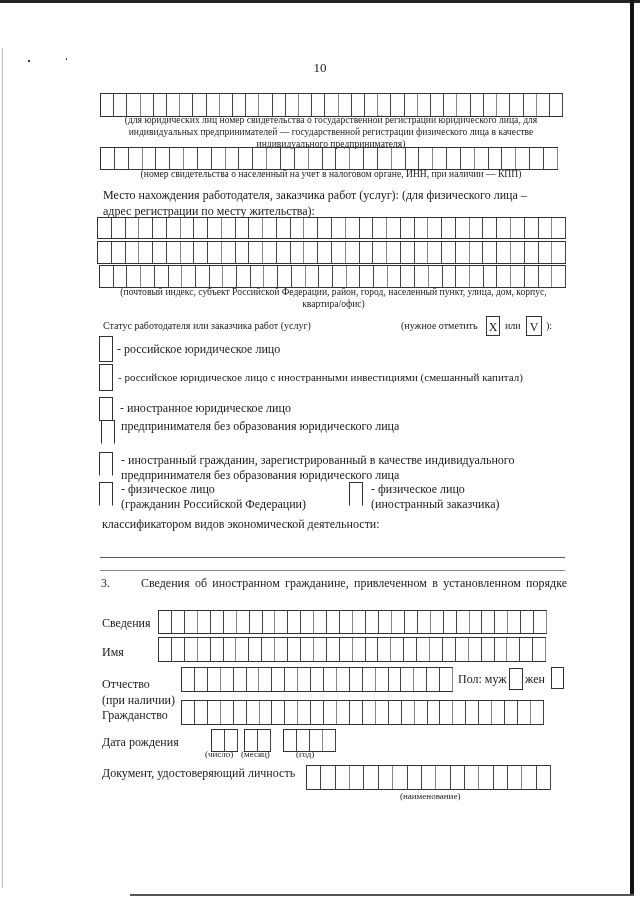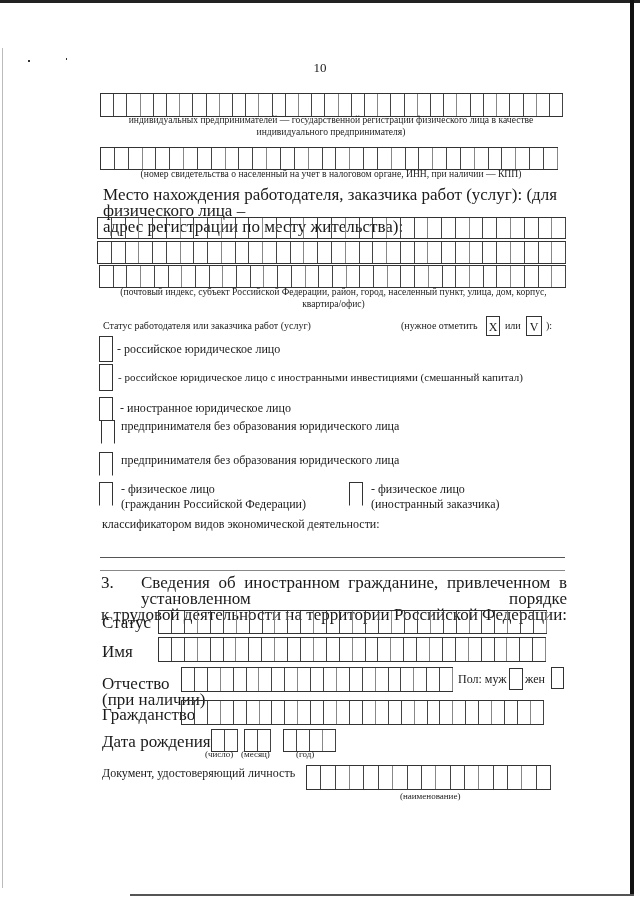--- a/index.html
+++ b/index.html
@@ -81,6 +81,7 @@
     <div class="cell" style="flex: 1 1 0px;"></div>
   </div>
 <div class="caption" style="left:96px;width:470px;top:114px">
+  <div>(для юридических лиц номер свидетельства о государственной регистрации юридического лица, для</div>
   <div>индивидуальных предпринимателей — государственной регистрации физического лица в качестве</div>
   <div>индивидуального предпринимателя)</div>
 </div>

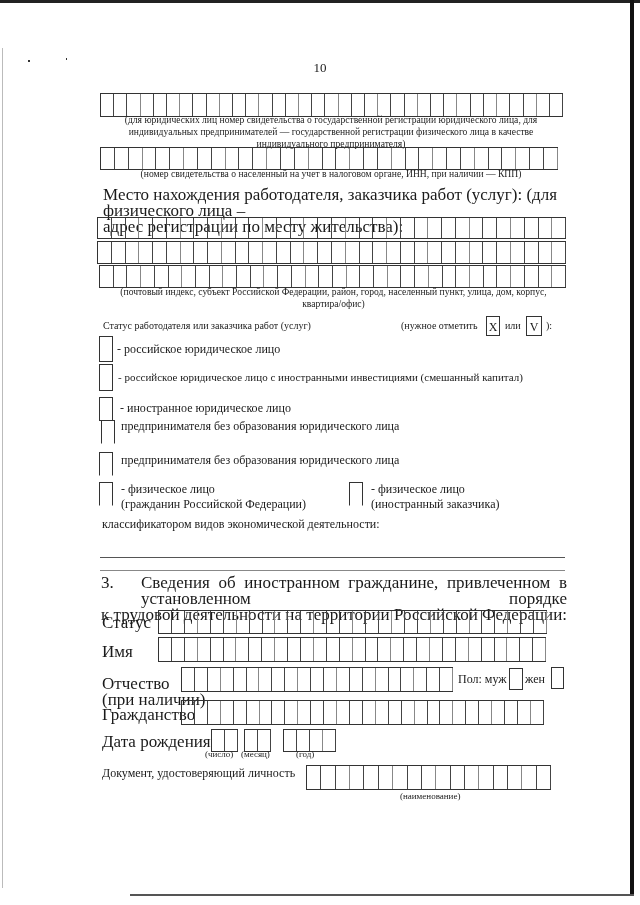--- a/index.html
+++ b/index.html
@@ -22,7 +22,7 @@
   .grid .cell:nth-child(3n) { border-right-color: #888; }
 
   .caption { position: absolute; text-align: center; font-size: 9.6px; line-height: 12px; color: #222; }
-  .text13 { font-size: 17px; line-height: 16px; }
+  .text13 { font-size: 12px; line-height: 16px; }
   .text12 { font-size: 12px; line-height: 15px; }
   .text10 { font-size: 10px; line-height: 13px; }
   .box { position: absolute; border: 1px solid #333; box-sizing: border-box; background: #fff; }

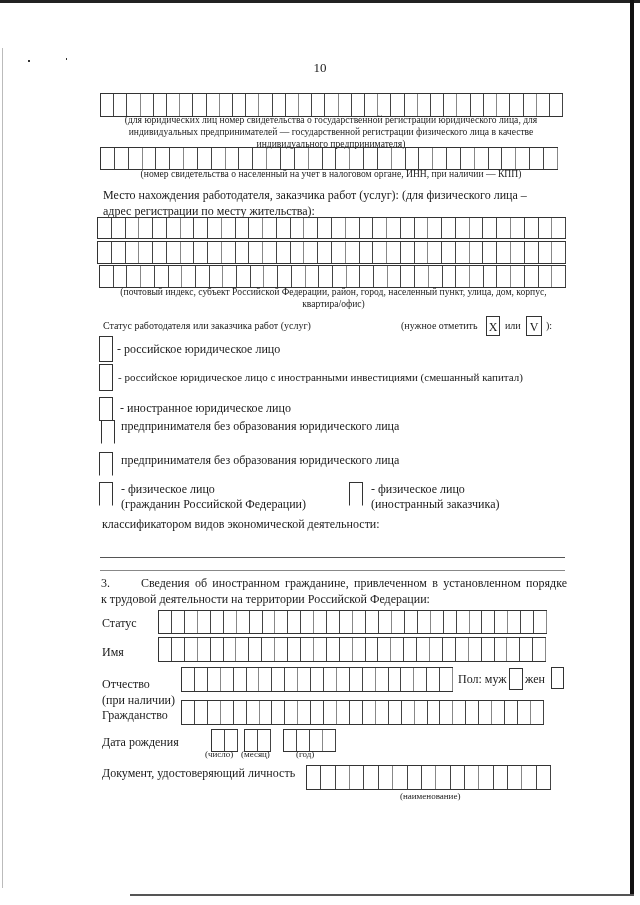--- a/index.html
+++ b/index.html
@@ -267,6 +267,7 @@
 
 <div class="box box-open" style="left:99px;top:452px;width:14px;height:24px"></div>
 <div class="abs text12" style="left:121px;top:453px">
+  <div>- иностранный гражданин, зарегистрированный в качестве индивидуального</div>
   <div>предпринимателя без образования юридического лица</div>
 </div>
 

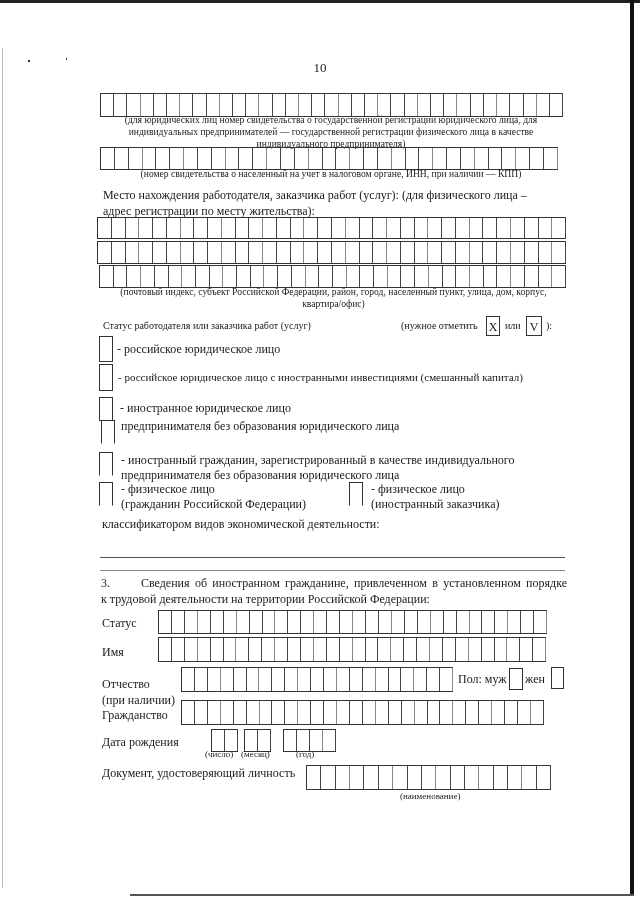--- a/index.html
+++ b/index.html
@@ -294,7 +294,6 @@
     <span style="width:40px">3.</span>
     <span class="justify" style="flex:1">Сведения об иностранном гражданине, привлеченном в установленном порядке</span>
   </div>
-  <div>к трудовой деятельности на территории Российской Федерации:</div>
 </div>
 
 <div class="abs text13" style="left:102px;top:615px">Статус</div>

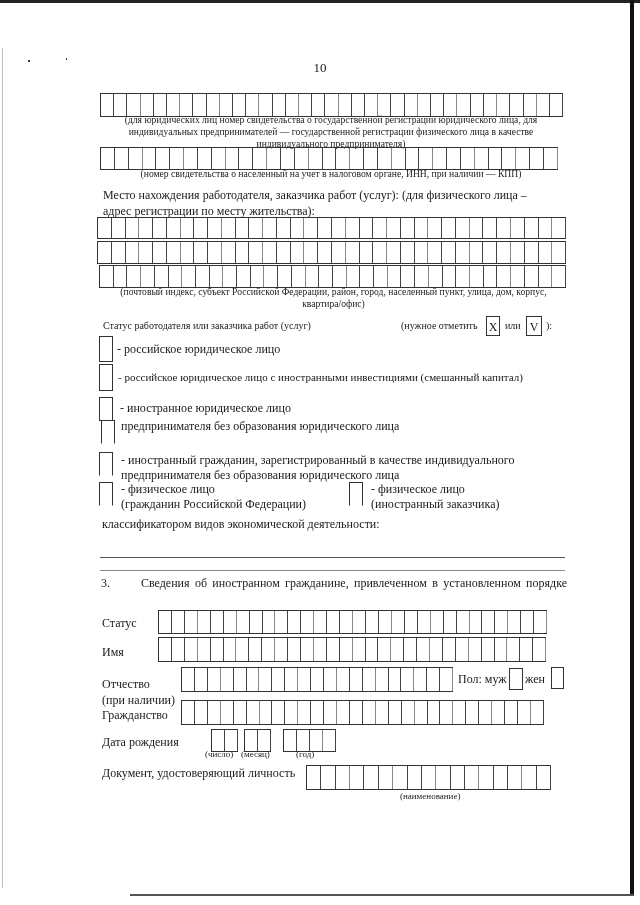--- a/index.html
+++ b/index.html
@@ -296,7 +296,7 @@
   </div>
 </div>
 
-<div class="abs text13" style="left:102px;top:615px">Статус</div>
+<div class="abs text13" style="left:102px;top:615px">Сведения</div>
 <div class="grid" style="left:158px;top:610px;width:388px;height:22px">
     <div class="cell" style="flex: 1 1 0px;"></div>
     <div class="cell" style="flex: 1 1 0px;"></div>

